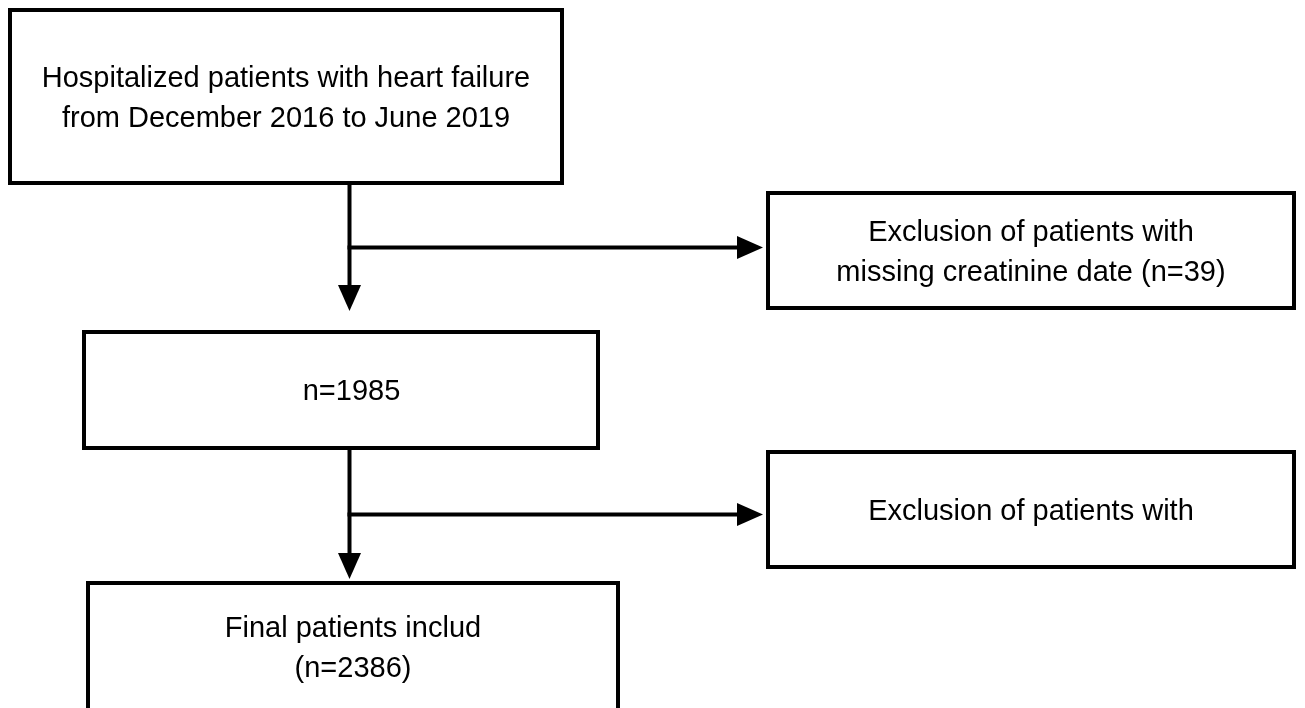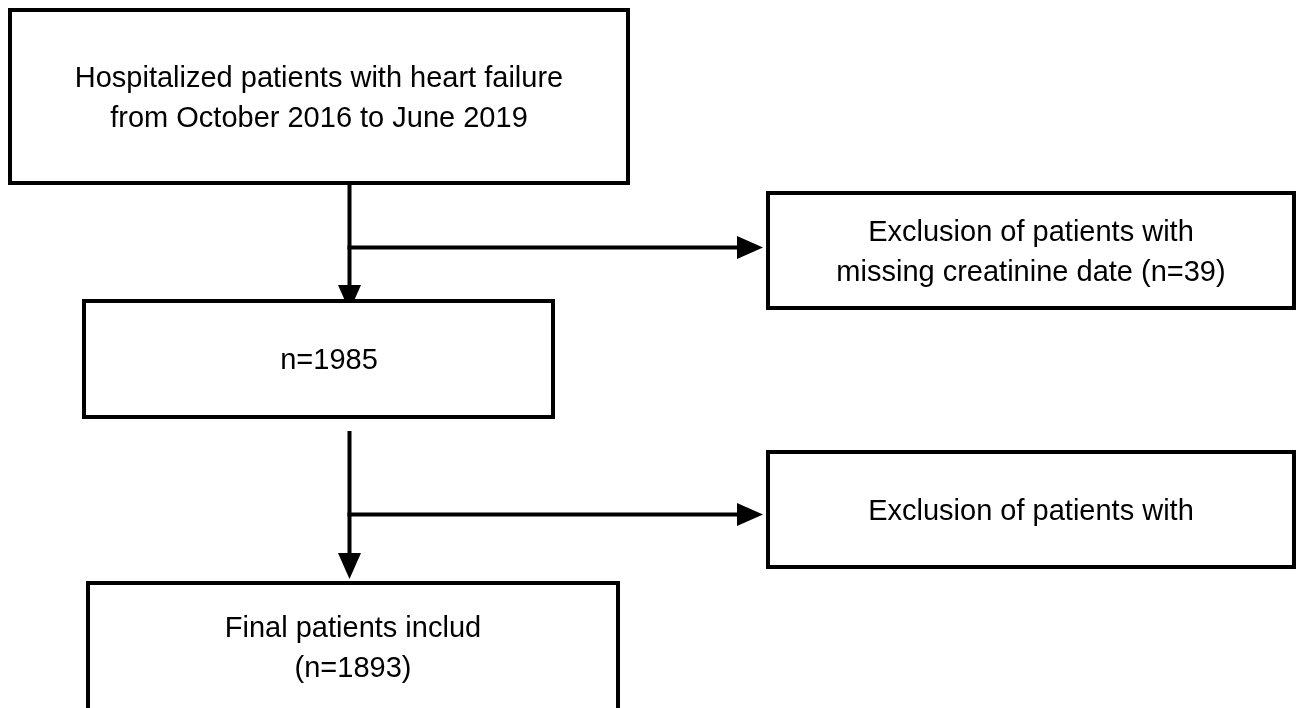--- a/index.html
+++ b/index.html
@@ -39,7 +39,7 @@
     font-size: 29px;
     line-height: 40px;
   }
-  #box-initial            { left: 8px;   top: 8px;   width: 622px; height: 177px; }
+  #box-initial            { left: 8px;   top: 8px;   width: 556px; height: 177px; }
   #box-exclusion-creatinine{ left: 766px; top: 191px; width: 530px; height: 119px; }
   #box-n1985              { left: 82px;  top: 299px; width: 473px; height: 120px; padding-left: 21px; }
   #box-exclusion-albumin  { left: 766px; top: 450px; width: 530px; height: 119px; }

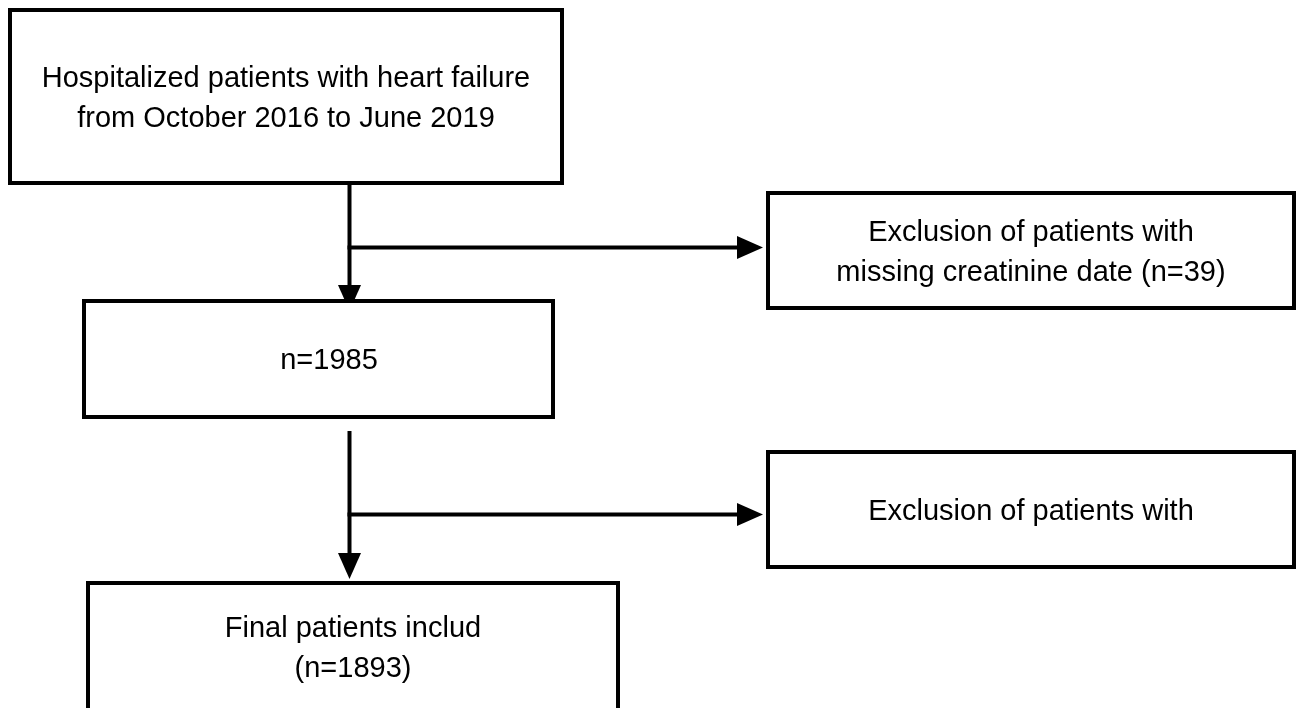--- a/index.html
+++ b/index.html
@@ -77,7 +77,7 @@
 
   <div class="box" id="box-initial">
     <div class="line">Hospitalized patients with heart failure</div>
-    <div class="line">from October 2016 to June 2019</div>
+    <div class="line">from December 2016 to June 2019</div>
   </div>
 
   <div class="box" id="box-exclusion-creatinine">

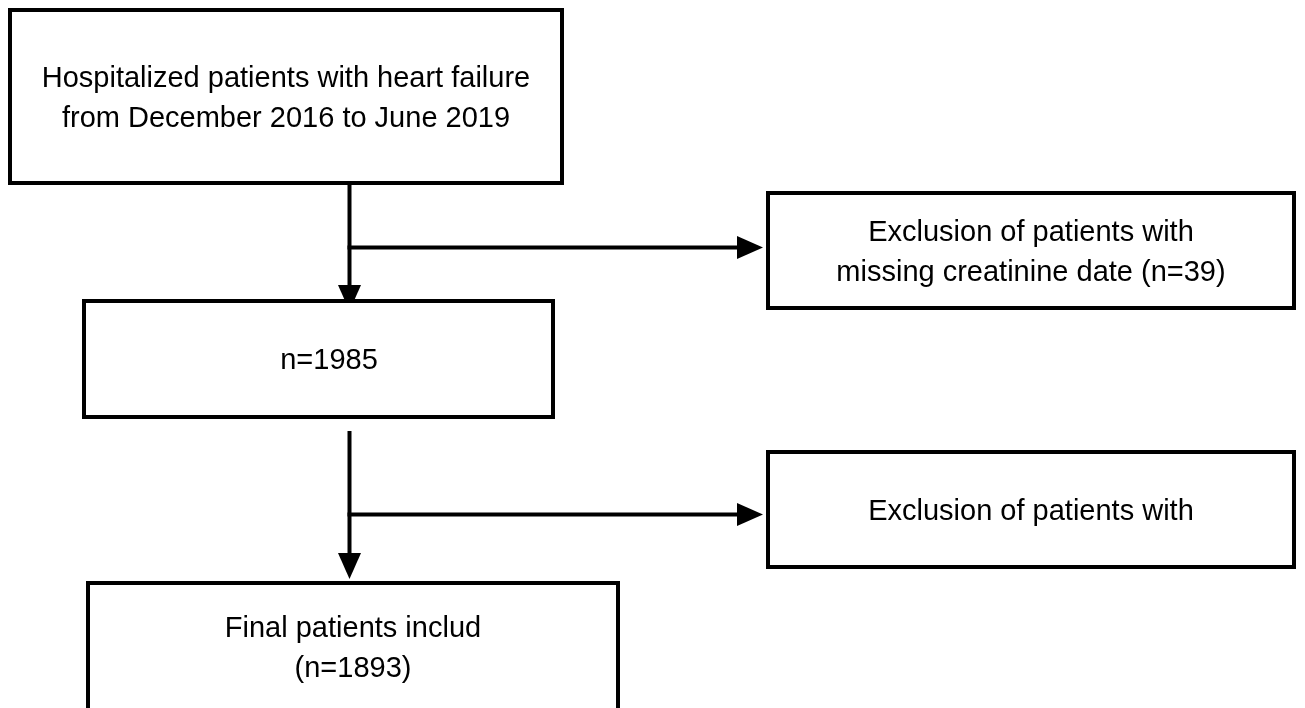--- a/index.html
+++ b/index.html
@@ -41,7 +41,7 @@
   }
   #box-initial            { left: 8px;   top: 8px;   width: 556px; height: 177px; }
   #box-exclusion-creatinine{ left: 766px; top: 191px; width: 530px; height: 119px; }
-  #box-n1985              { left: 82px;  top: 299px; width: 473px; height: 120px; padding-left: 21px; }
+  #box-n1985              { left: 82px;  top: 330px; width: 518px; height: 120px; padding-left: 21px; }
   #box-exclusion-albumin  { left: 766px; top: 450px; width: 530px; height: 119px; }
   #box-final              { left: 86px;  top: 581px; width: 534px; height: 132px; text-align: center; }
   .arrows line    { stroke: currentColor; stroke-width: 4; }

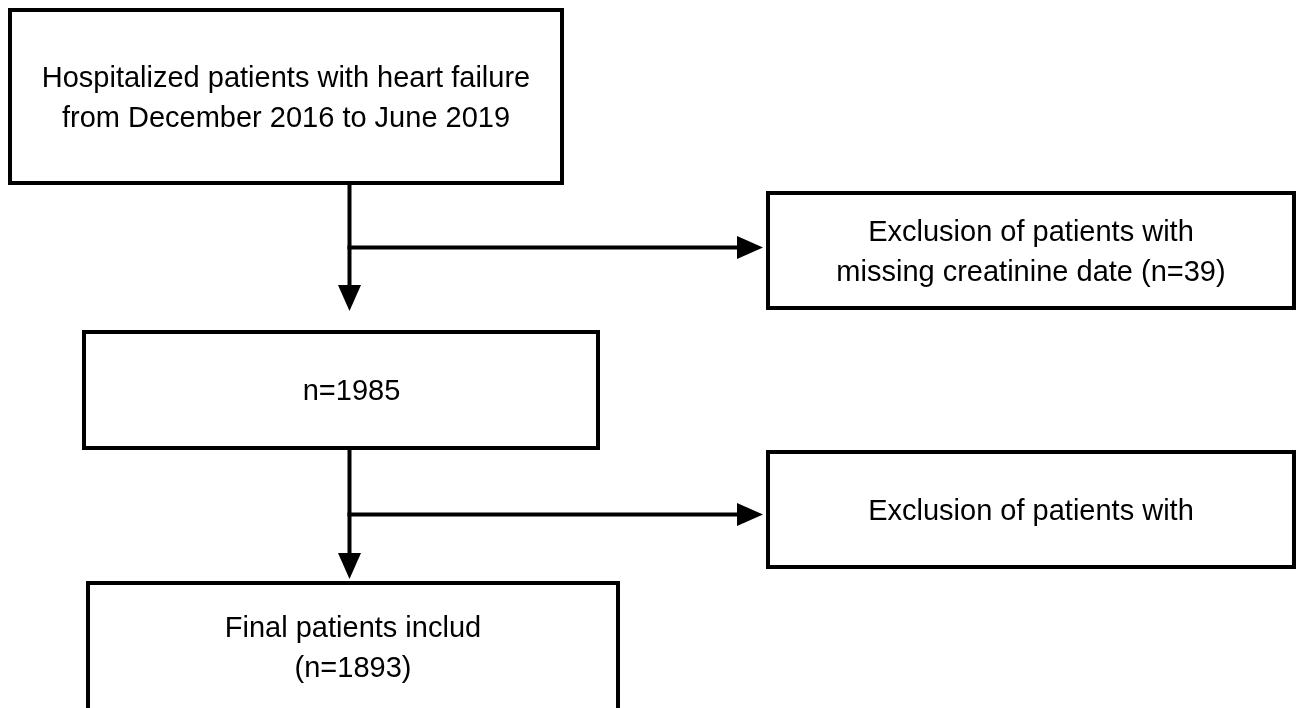--- a/index.html
+++ b/index.html
@@ -95,7 +95,7 @@
 
   <div class="box" id="box-final">
     <div class="line">Final patients includ</div>
-    <div class="line">(n=1893)</div>
+    <div class="line">(n=2386)</div>
   </div>
 
 </div>

